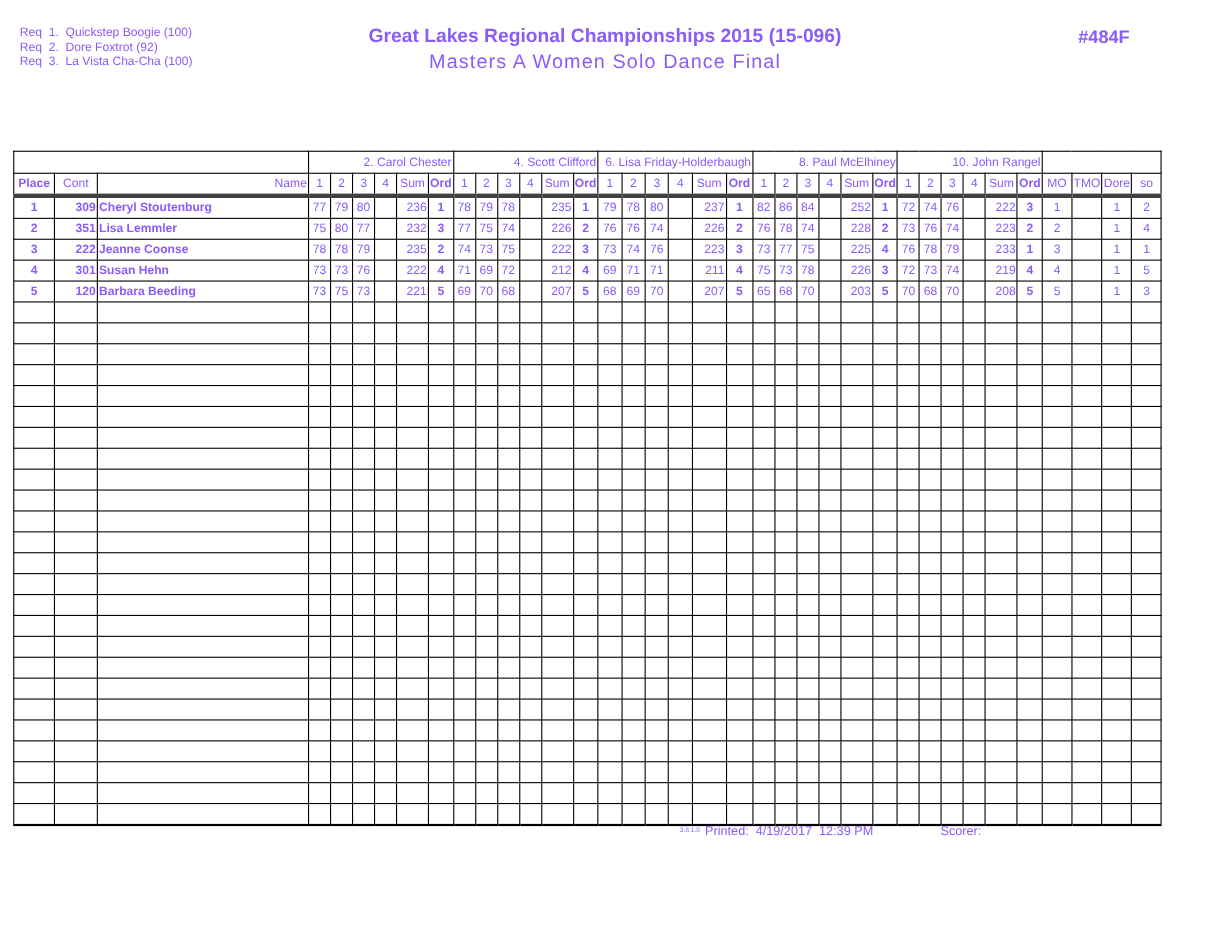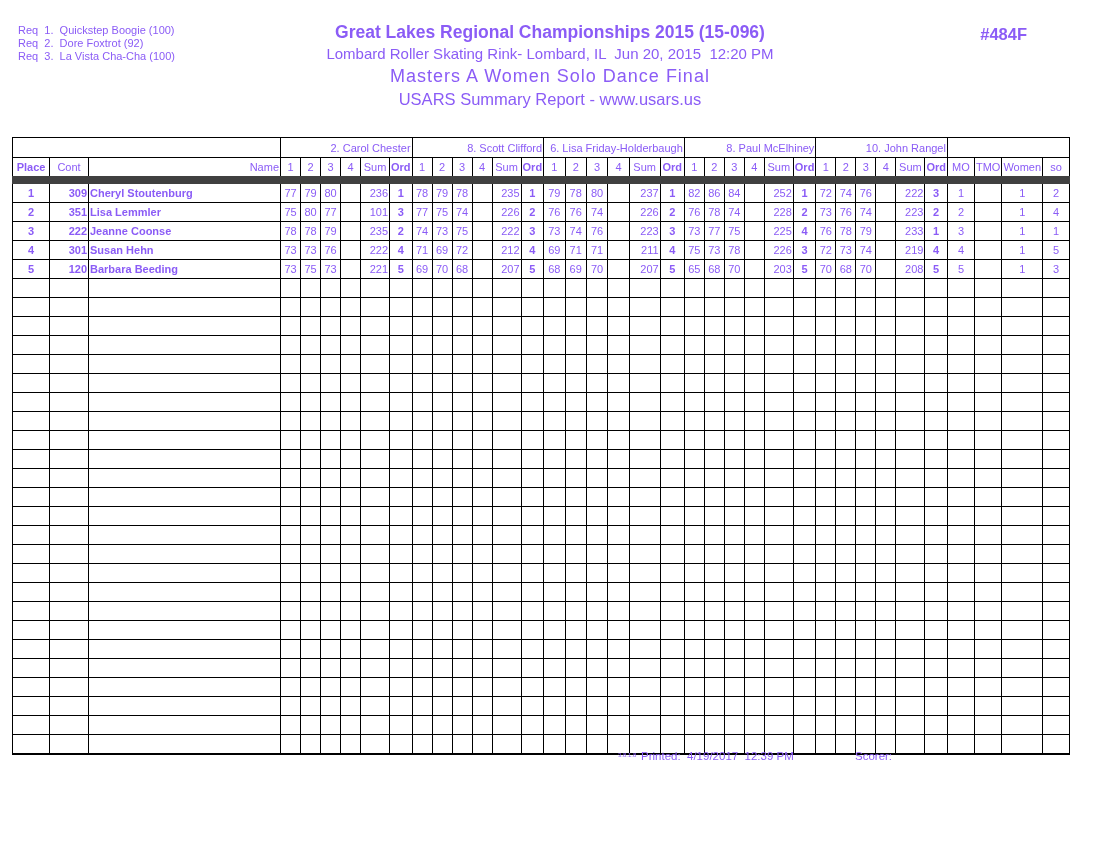--- a/index.html
+++ b/index.html
@@ -54,7 +54,6 @@
 
   <div class="title-block">
     <div class="t1">Great Lakes Regional Championships 2015 (15-096)</div>
-    <div class="t2">Lombard Roller Skating Rink- Lombard, IL  Jun 20, 2015  12:20 PM</div>
     <div class="t3">Masters A Women Solo Dance Final</div>
     <div class="t4">USARS Summary Report - www.usars.us</div>
   </div>

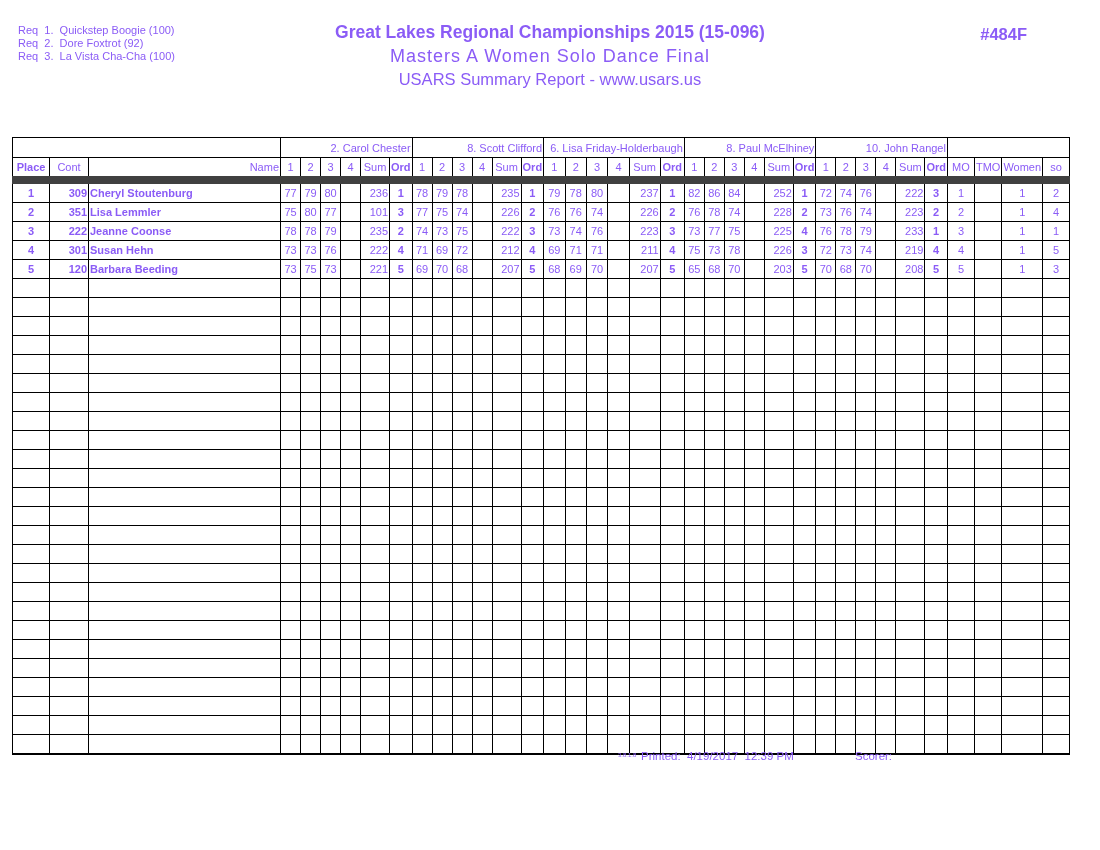--- a/index.html
+++ b/index.html
@@ -55,7 +55,6 @@
   <div class="title-block">
     <div class="t1">Great Lakes Regional Championships 2015 (15-096)</div>
     <div class="t3">Masters A Women Solo Dance Final</div>
-    <div class="t4">USARS Summary Report - www.usars.us</div>
   </div>
 
   <div class="evtnum">#484F</div>

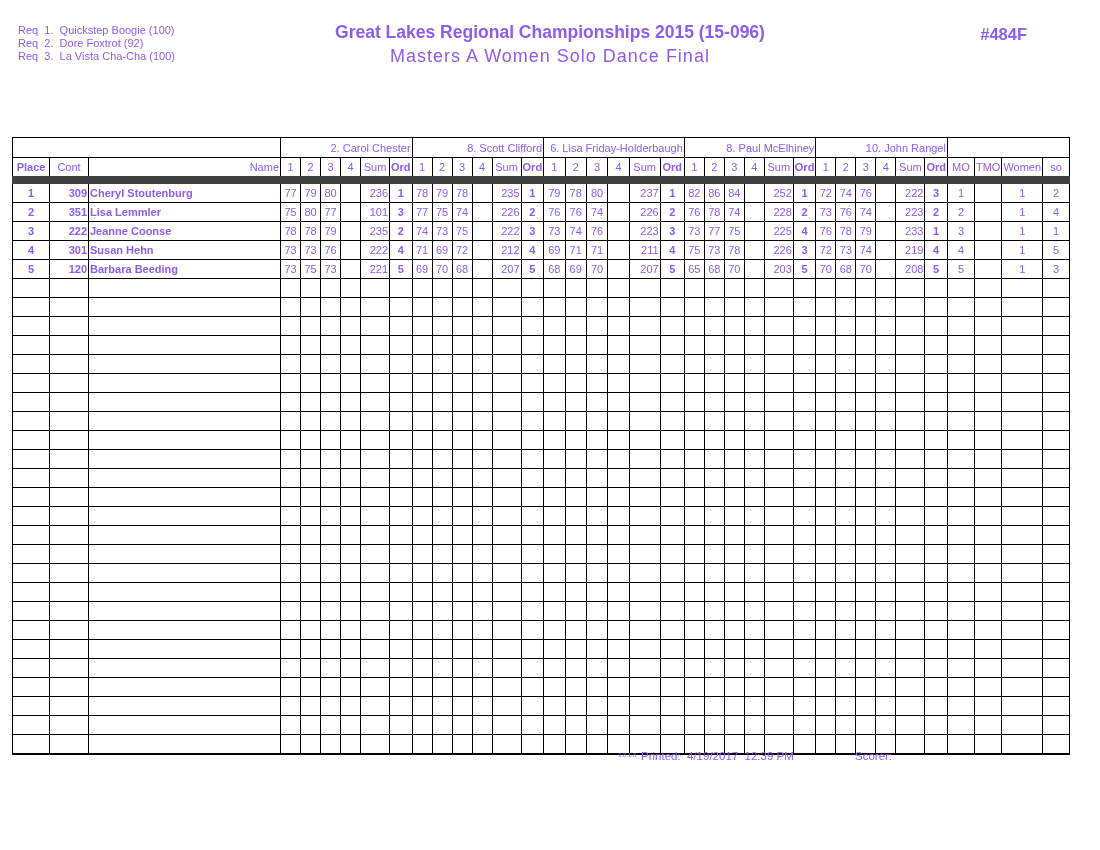--- a/index.html
+++ b/index.html
@@ -103,7 +103,7 @@
         <tr class="jrow">
           <td class="nob" colspan="3"></td>
           <td class="jname" colspan="6">2.  Carol Chester</td>
-          <td class="jname" colspan="6">8.  Scott Clifford</td>
+          <td class="jname" colspan="6">4.  Scott Clifford</td>
           <td class="jname" colspan="6">6.  Lisa Friday-Holderbaugh</td>
           <td class="jname" colspan="6">8.  Paul McElhiney</td>
           <td class="jname" colspan="6">10.  John Rangel</td>

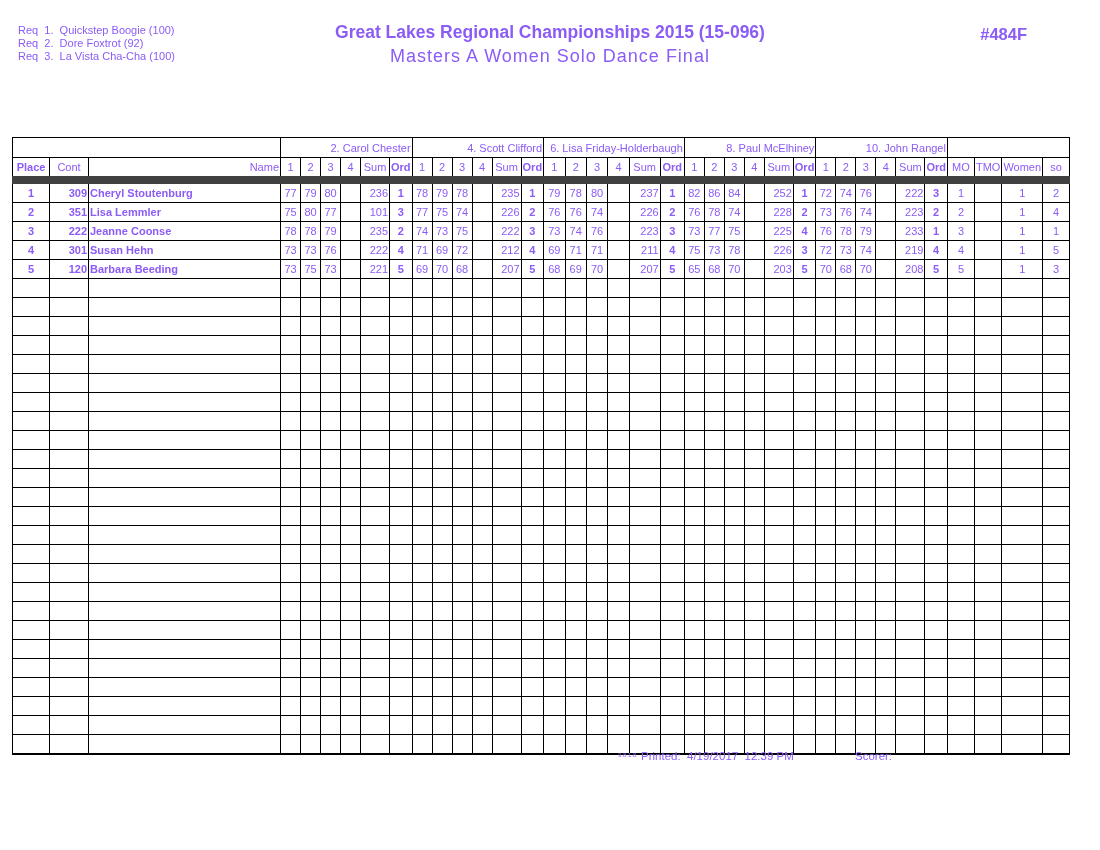--- a/index.html
+++ b/index.html
@@ -23,7 +23,7 @@
                    overflow:hidden;white-space:nowrap;vertical-align:middle;}
   td.nob{border:none;background:#fff;}
   tr.jrow td.jname{text-align:right;padding-left:6px;font-size:11px;height:19px;}
-  tr.hrow td{text-align:center;border-bottom:8px solid #404040;}
+  tr.hrow td{text-align:center;border-bottom:4px solid #404040;}
   tr.hrow td.name{text-align:right;padding-left:5px;font-weight:normal;}
   td.place{text-align:center;font-weight:bold;border-left:2px solid #000;}
   td.cont{text-align:right;padding-right:4px;font-weight:bold;}

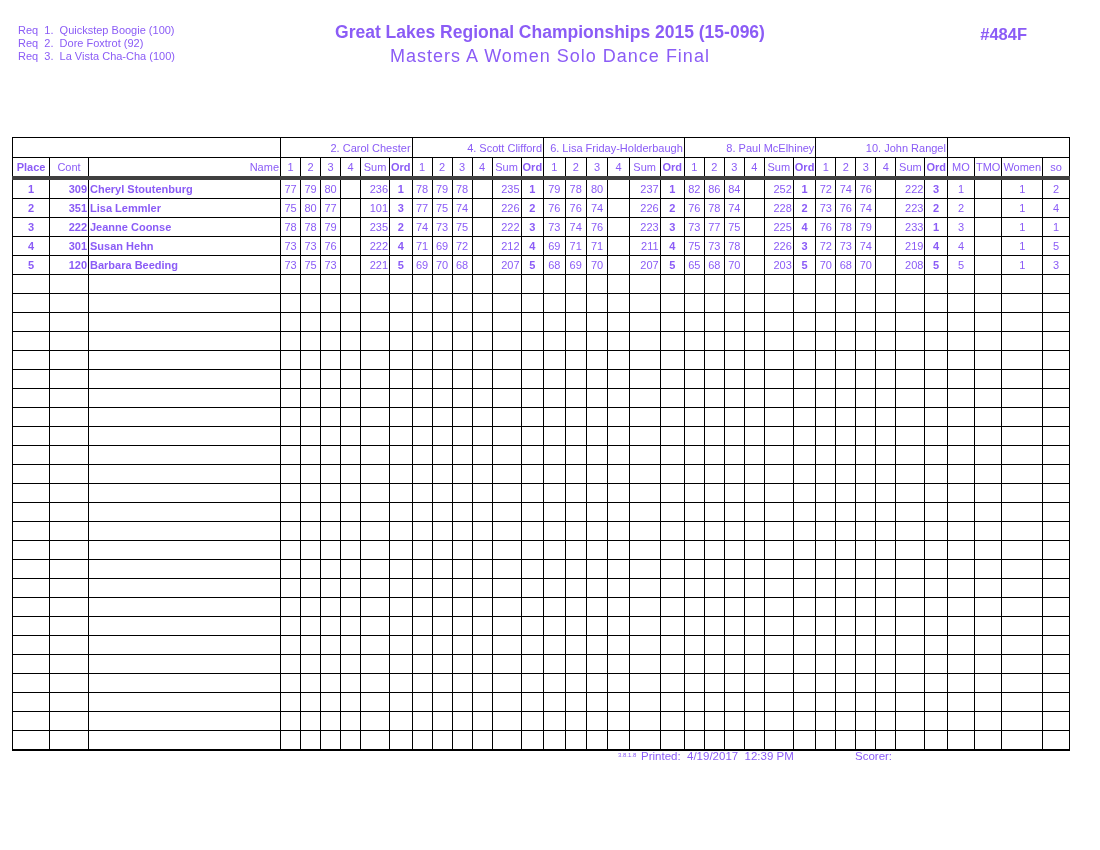--- a/index.html
+++ b/index.html
@@ -145,7 +145,7 @@
           <td class="ord">Ord</td>
           <td class="rc">MO</td>
           <td class="rc">TMO</td>
-          <td class="rc">Women</td>
+          <td class="rc">Dore</td>
           <td class="rc so">so</td>
         </tr>
         <tr>

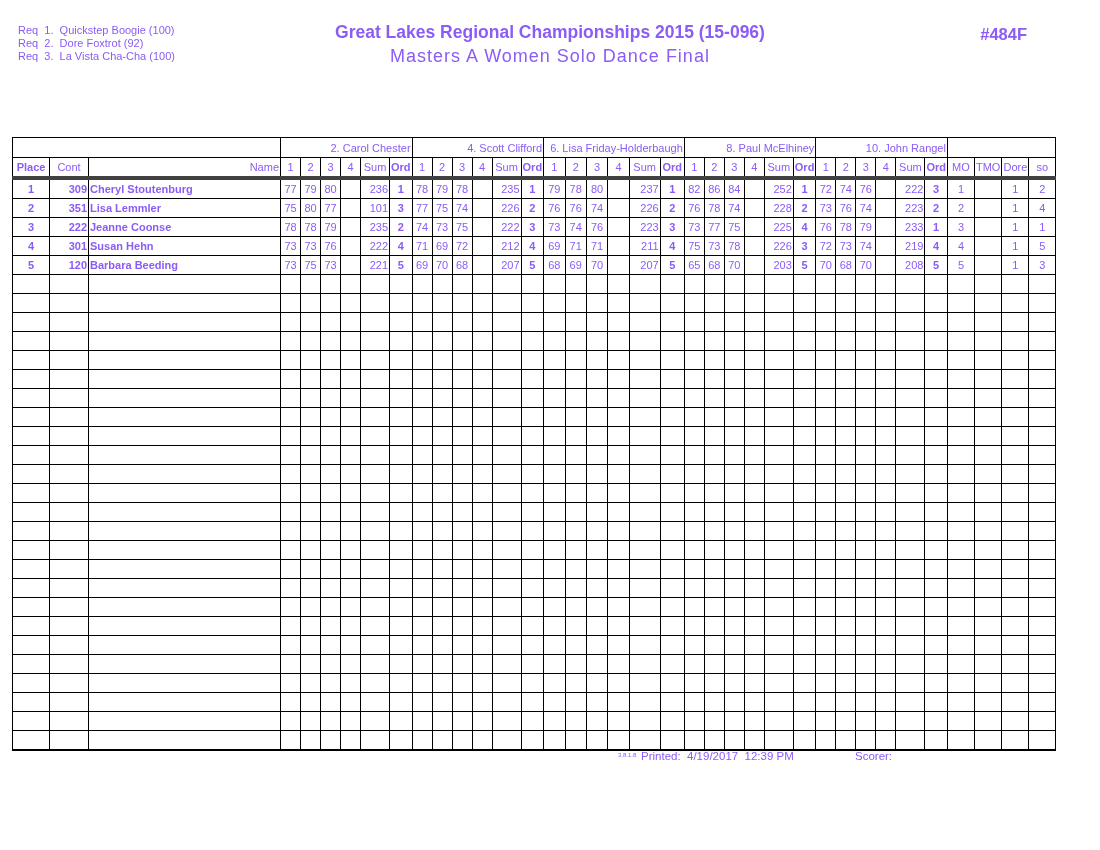--- a/index.html
+++ b/index.html
@@ -195,7 +195,7 @@
           <td class="score">80</td>
           <td class="score">77</td>
           <td class="score"></td>
-          <td class="sum">101</td>
+          <td class="sum">232</td>
           <td class="ord">3</td>
           <td class="score">77</td>
           <td class="score">75</td>

